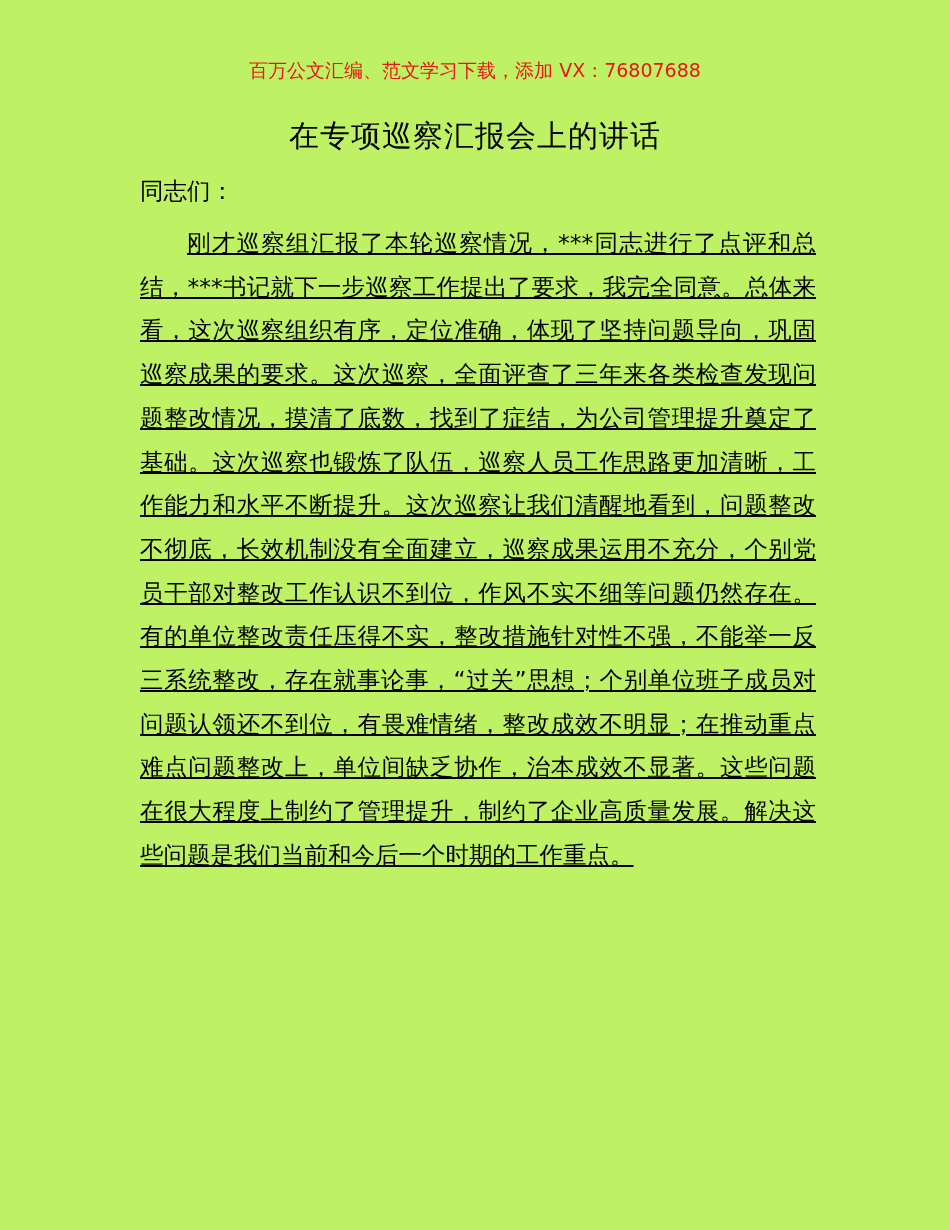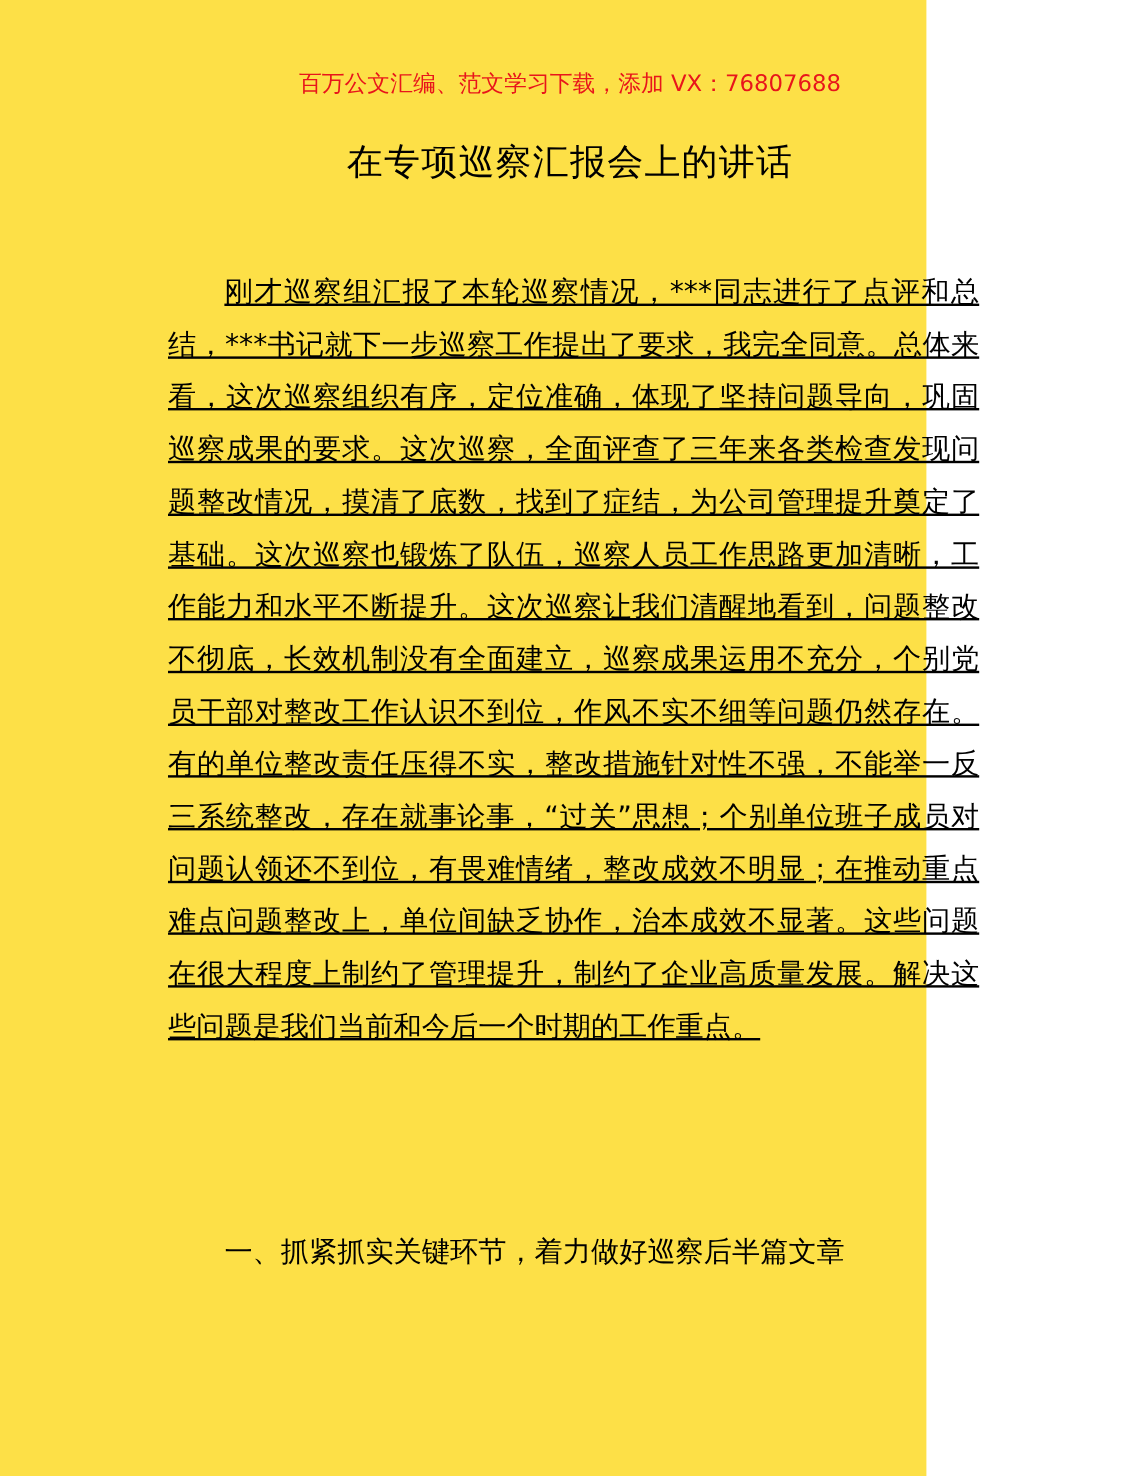--- a/index.html
+++ b/index.html
@@ -19,9 +19,9 @@
       position: absolute;
       left: 0;
       top: 0;
-      width: 772px;
+      width: 950px;
       height: 1230px;
-      background: #fde047;
+      background: #bef264;
     }
     .header-banner {
       position: absolute;

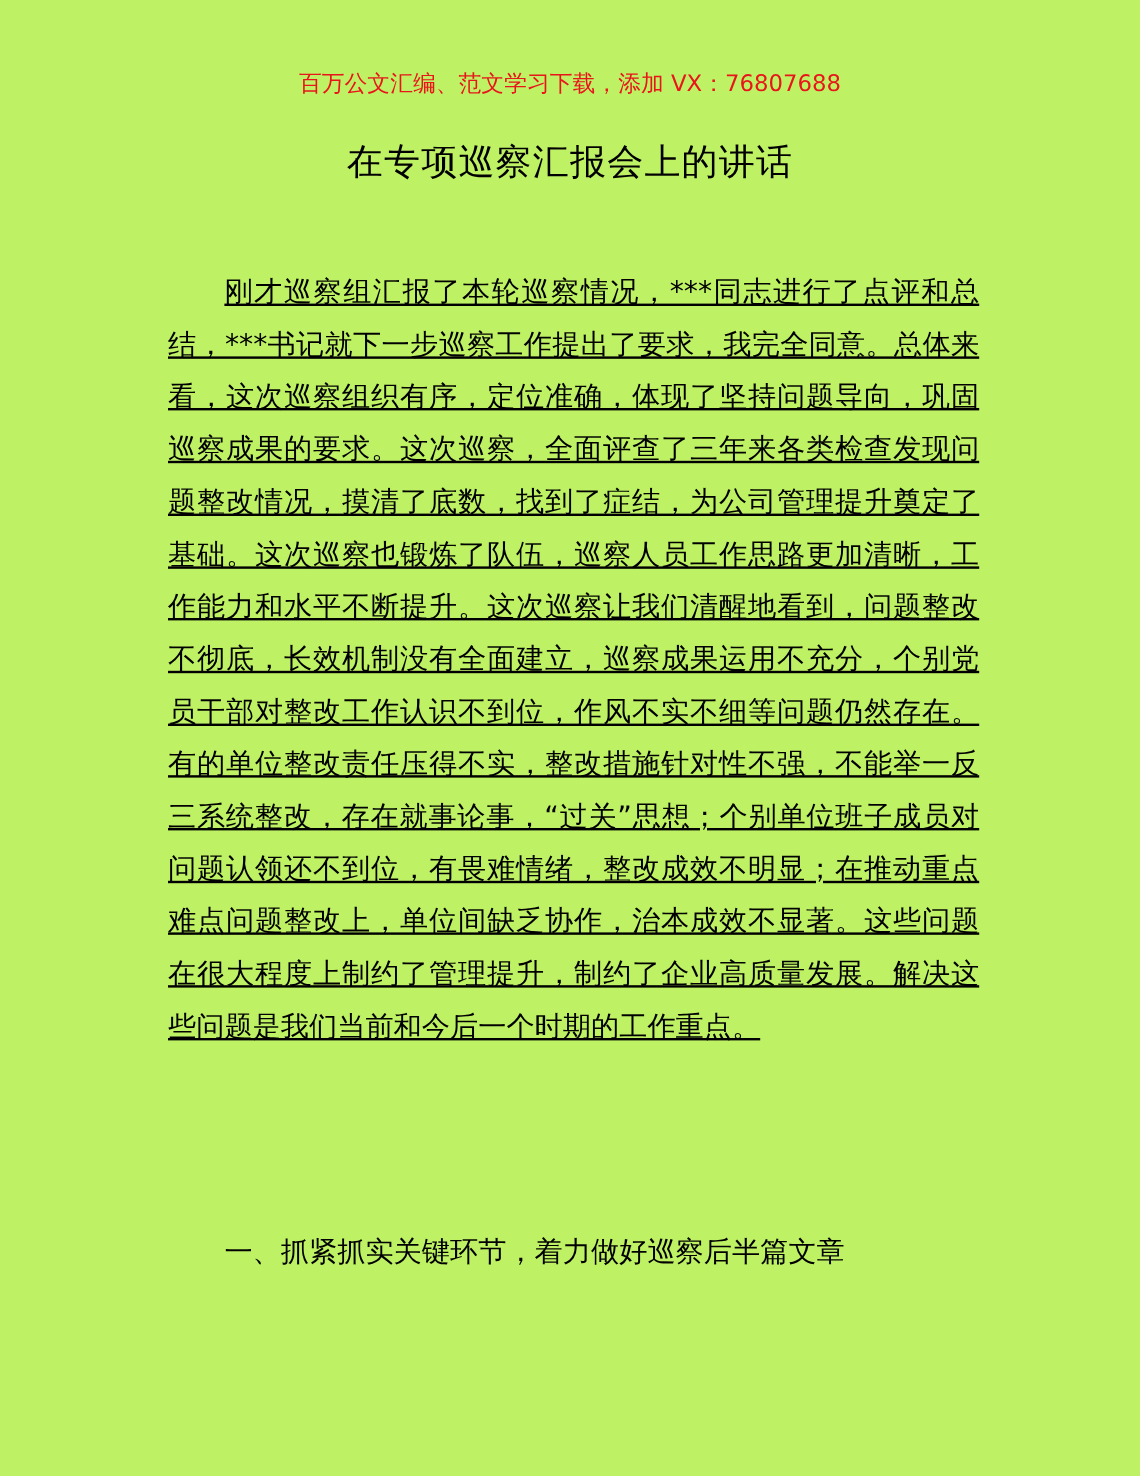--- a/index.html
+++ b/index.html
@@ -80,6 +80,7 @@
 
   <div class="doc-title">在专项巡察汇报会上的讲话</div>
 
+  <div class="body-text salutation">同志们：</div>
 
   <div class="body-text para-1">刚才巡察组汇报了本轮巡察情况，***同志进行了点评和总结，***书记就下一步巡察工作提出了要求，我完全同意。总体来看，这次巡察组织有序，定位准确，体现了坚持问题导向，巩固巡察成果的要求。这次巡察，全面评查了三年来各类检查发现问题整改情况，摸清了底数，找到了症结，为公司管理提升奠定了基础。这次巡察也锻炼了队伍，巡察人员工作思路更加清晰，工作能力和水平不断提升。这次巡察让我们清醒地看到，问题整改不彻底，长效机制没有全面建立，巡察成果运用不充分，个别党员干部对整改工作认识不到位，作风不实不细等问题仍然存在。有的单位整改责任压得不实，整改措施针对性不强，不能举一反三系统整改，存在就事论事，“过关”思想；个别单位班子成员对问题认领还不到位，有畏难情绪，整改成效不明显；在推动重点难点问题整改上，单位间缺乏协作，治本成效不显著。这些问题在很大程度上制约了管理提升，制约了企业高质量发展。解决这些问题是我们当前和今后一个时期的工作重点。</div>
 

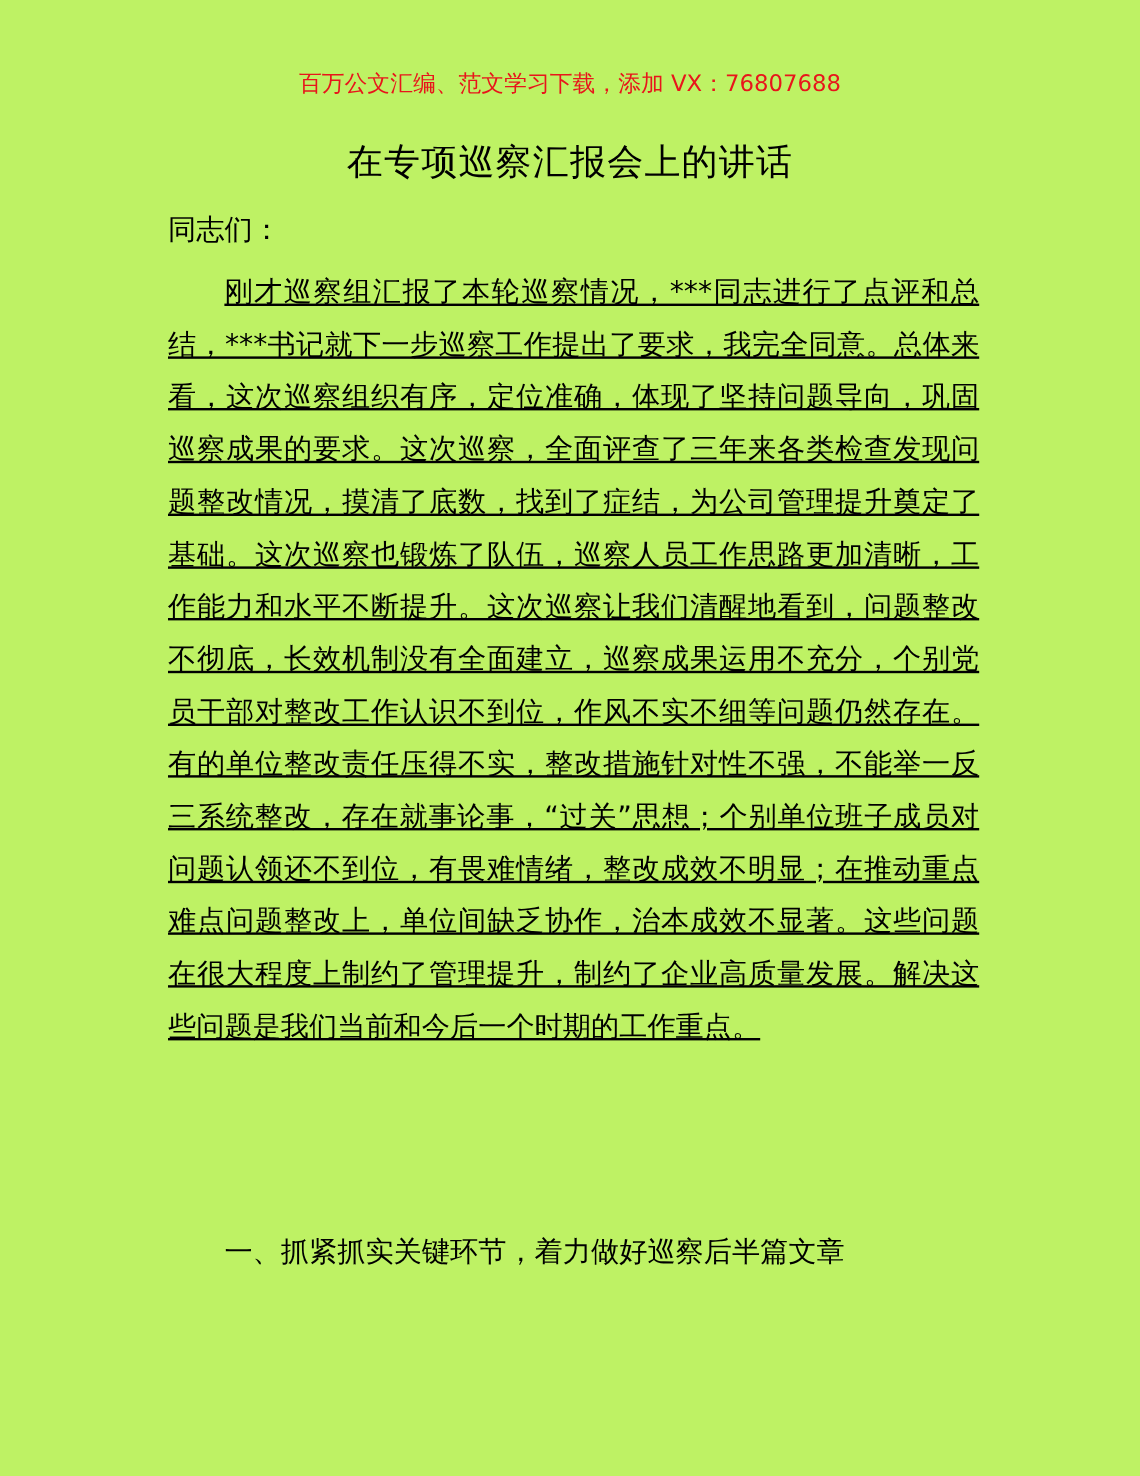--- a/index.html
+++ b/index.html
@@ -85,7 +85,6 @@
   <div class="body-text para-1">刚才巡察组汇报了本轮巡察情况，***同志进行了点评和总结，***书记就下一步巡察工作提出了要求，我完全同意。总体来看，这次巡察组织有序，定位准确，体现了坚持问题导向，巩固巡察成果的要求。这次巡察，全面评查了三年来各类检查发现问题整改情况，摸清了底数，找到了症结，为公司管理提升奠定了基础。这次巡察也锻炼了队伍，巡察人员工作思路更加清晰，工作能力和水平不断提升。这次巡察让我们清醒地看到，问题整改不彻底，长效机制没有全面建立，巡察成果运用不充分，个别党员干部对整改工作认识不到位，作风不实不细等问题仍然存在。有的单位整改责任压得不实，整改措施针对性不强，不能举一反三系统整改，存在就事论事，“过关”思想；个别单位班子成员对问题认领还不到位，有畏难情绪，整改成效不明显；在推动重点难点问题整改上，单位间缺乏协作，治本成效不显著。这些问题在很大程度上制约了管理提升，制约了企业高质量发展。解决这些问题是我们当前和今后一个时期的工作重点。</div>
 
 
-  <div class="body-text section-heading">一、抓紧抓实关键环节，着力做好巡察后半篇文章</div>
 </div>
 
 </body></html>

